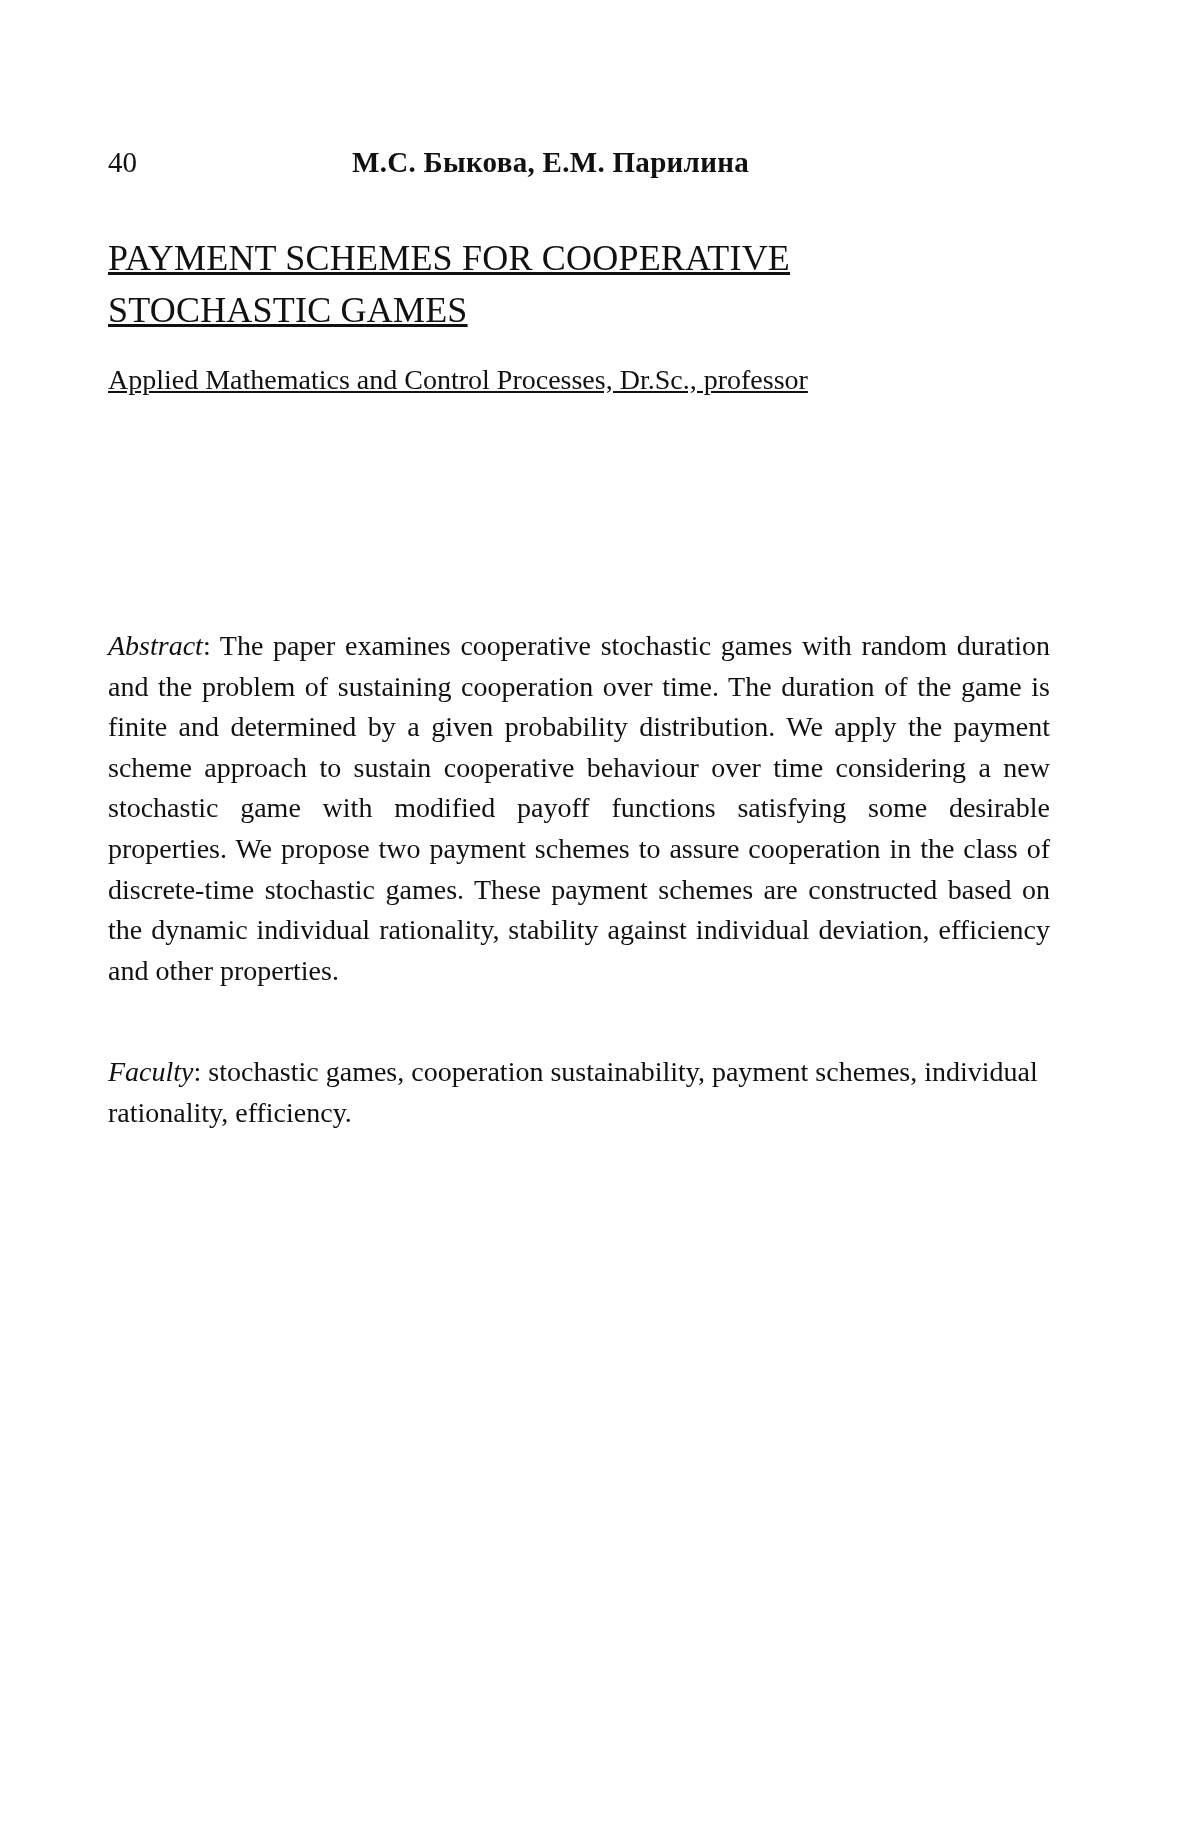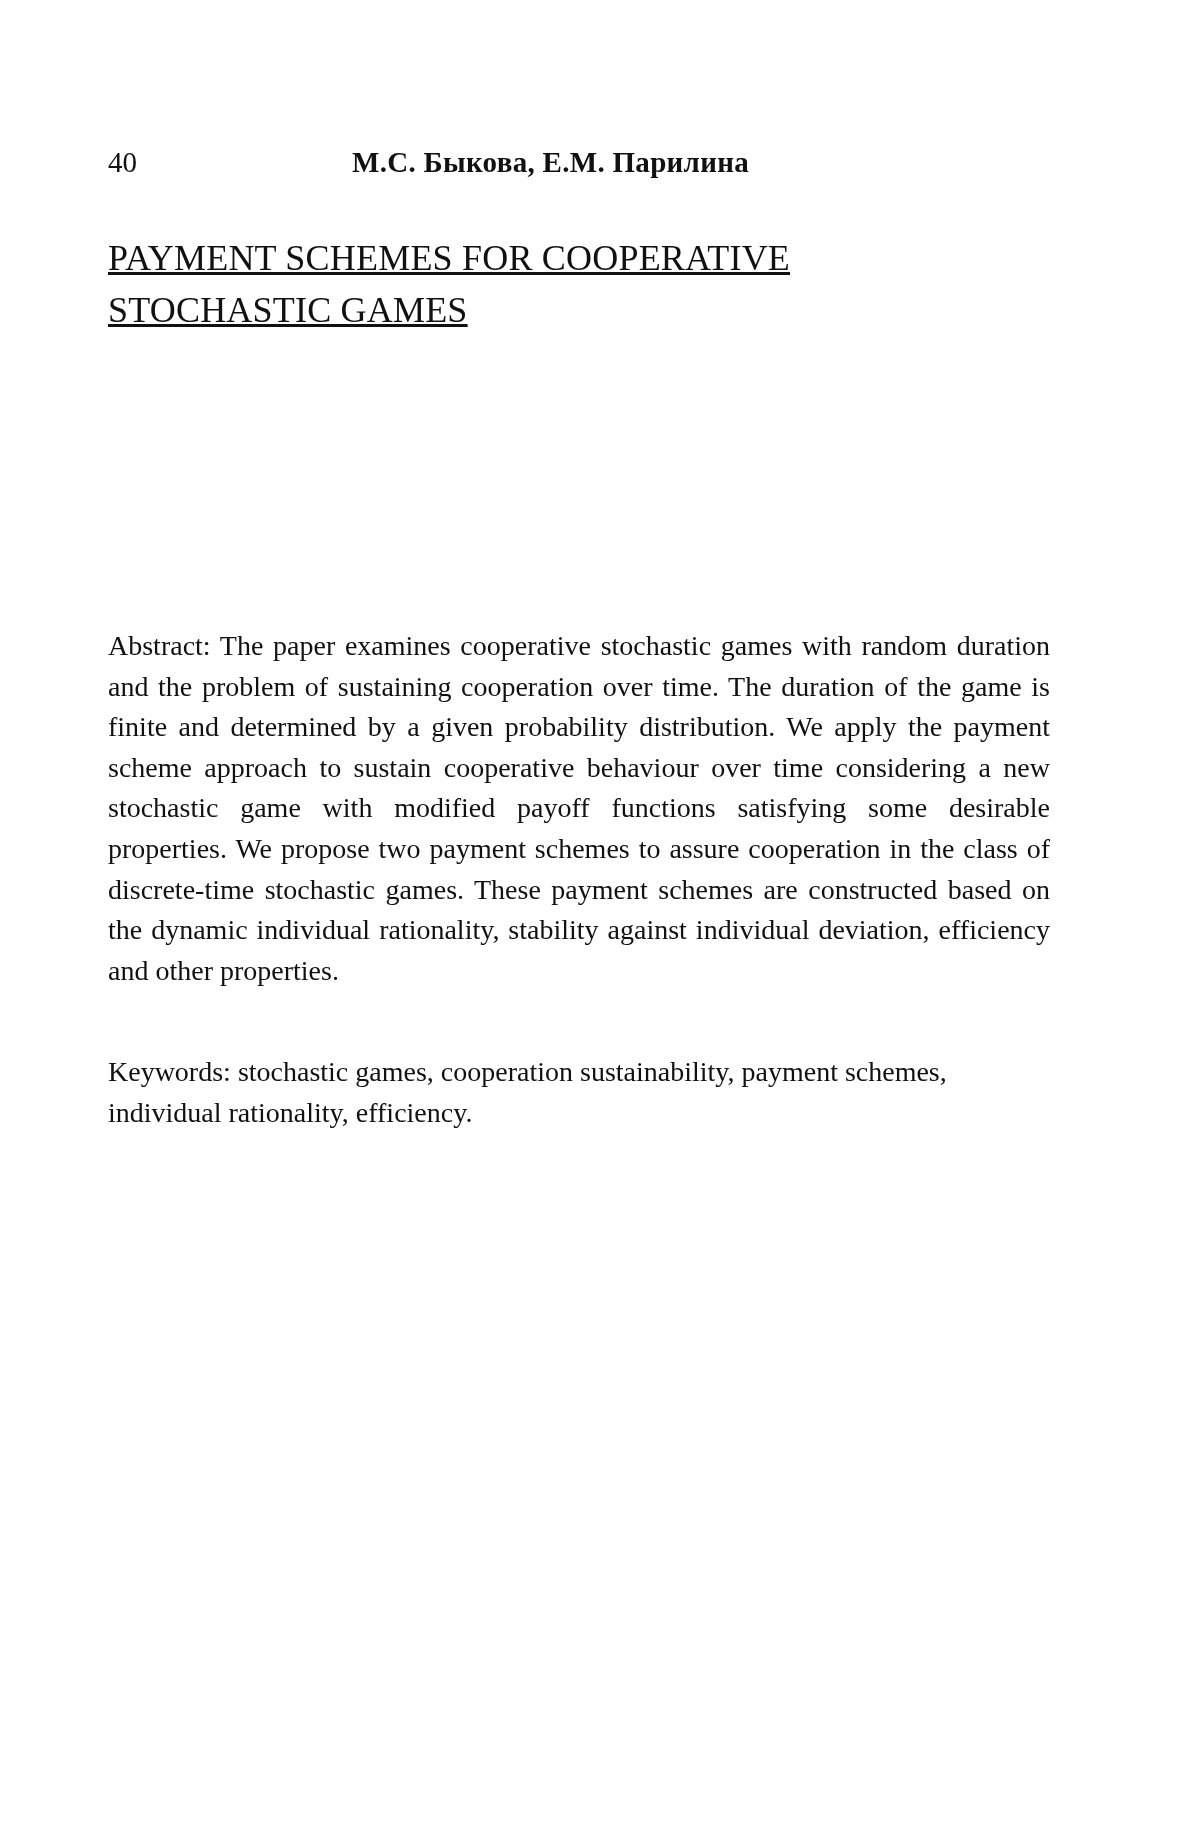--- a/index.html
+++ b/index.html
@@ -104,6 +104,7 @@
 
   <div class="authors">
     <div>
+      <span class="block">Applied Mathematics and Control Processes, Dr.Sc., professor</span>
     </div>
   </div>
 

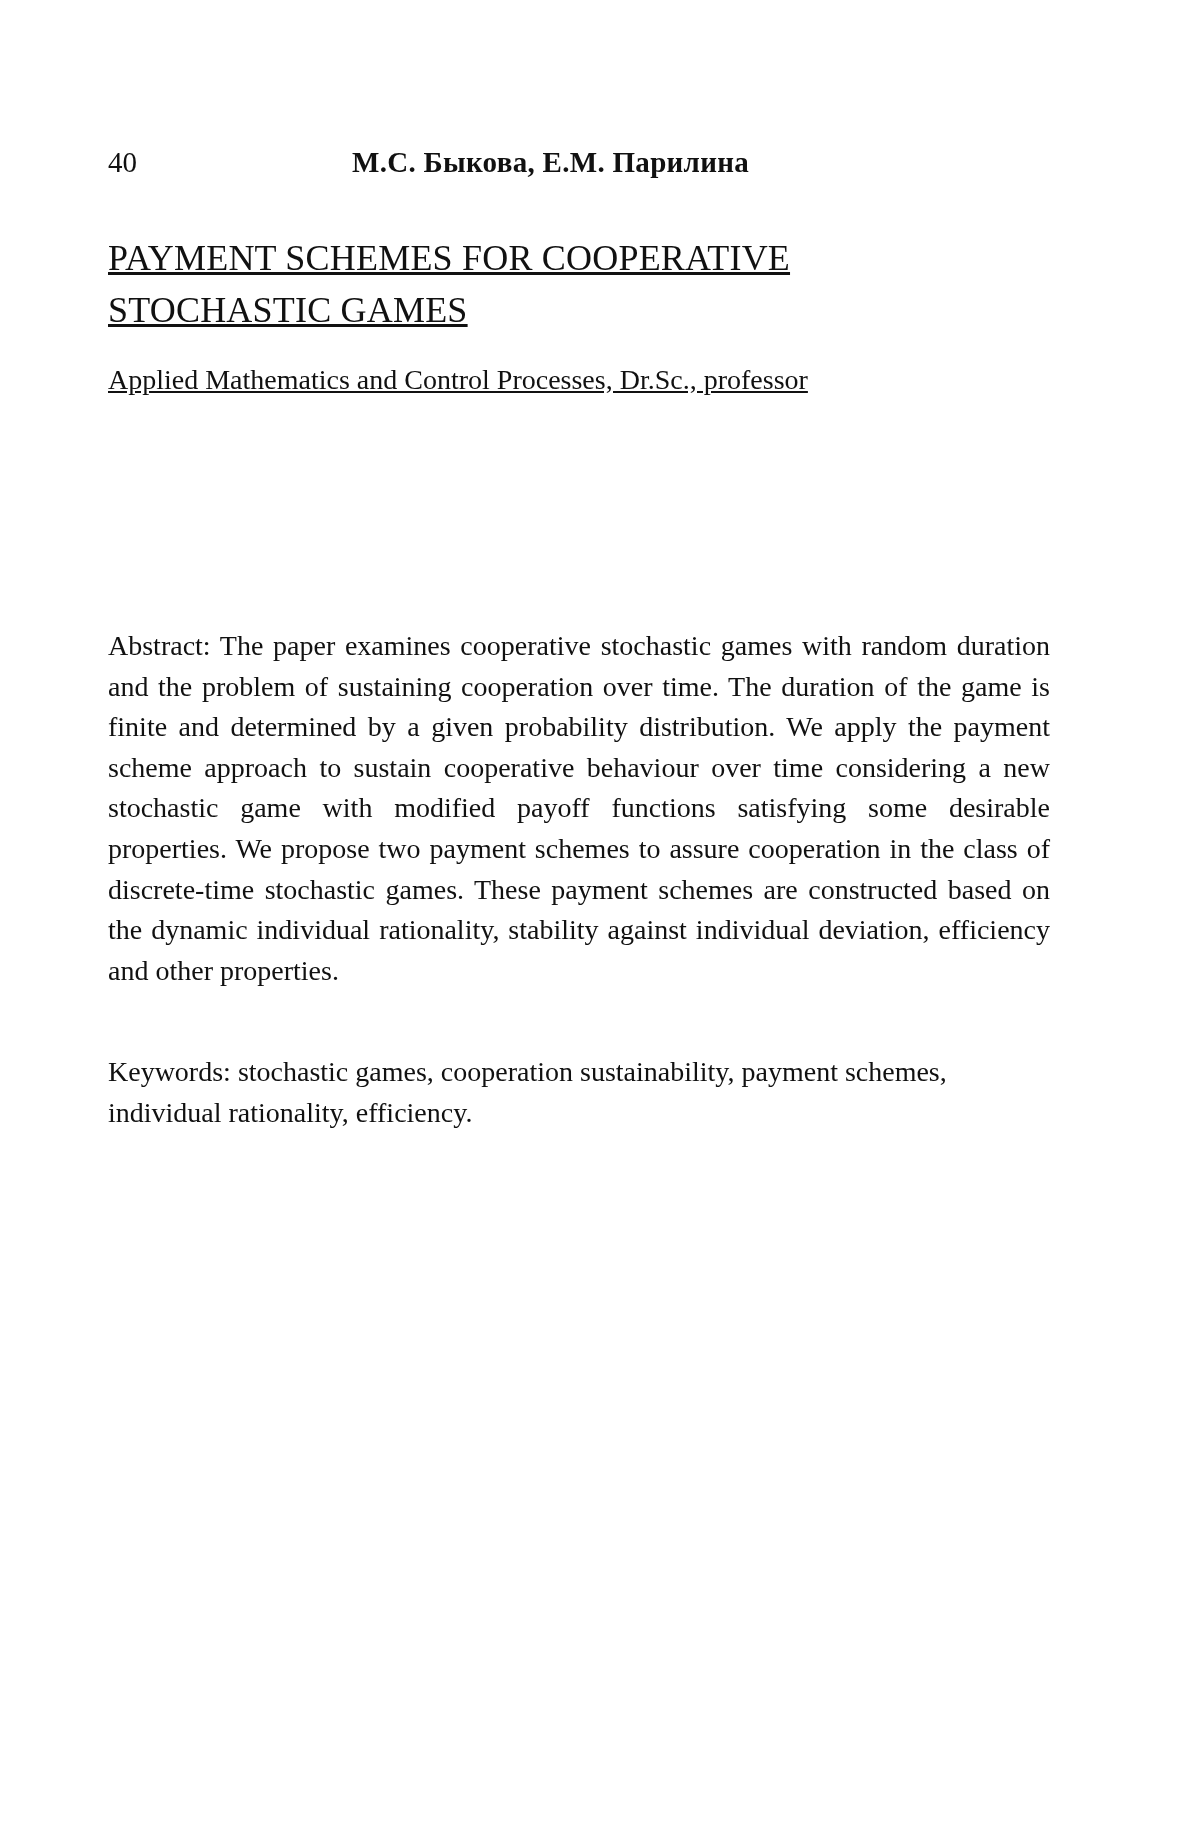--- a/index.html
+++ b/index.html
@@ -84,6 +84,7 @@
       margin: 0;
     }
     .label-italic {
+      font-style: italic;
     }
     .block { display: block; text-decoration: underline; }
   </style>

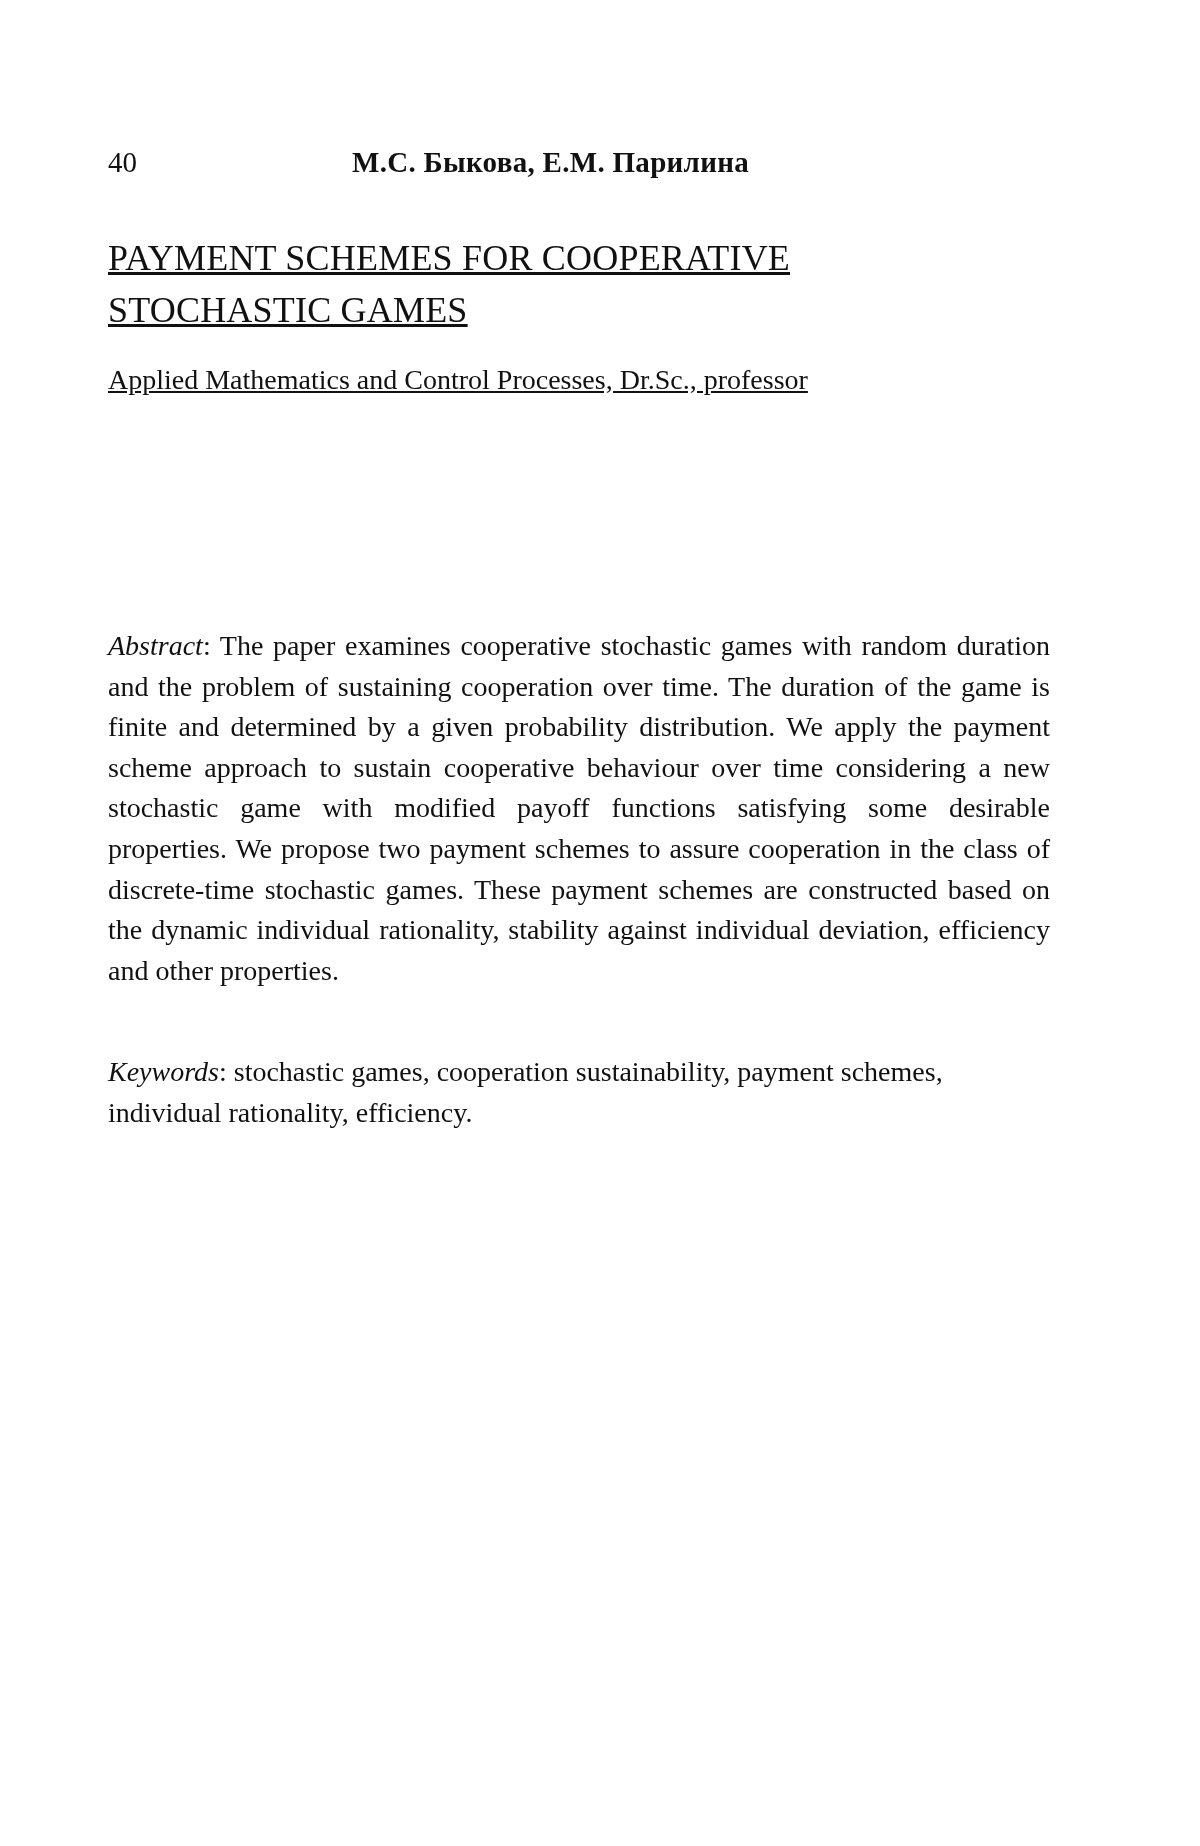--- a/index.html
+++ b/index.html
@@ -111,7 +111,7 @@
 
   <p class="abstract"><span class="label-italic">Abstract</span><span>: </span><span>The paper examines cooperative stochastic games with random duration and the problem of sustaining cooperation over time. The duration of the game is finite and determined by a given probability distribution. We apply the payment scheme approach to sustain cooperative behaviour over time considering a new stochastic game with modified payoff functions satisfying some desirable properties. We propose two payment schemes to assure cooperation in the class of discrete-time stochastic games. These payment schemes are constructed based on the dynamic individual rationality, stability against individual deviation, efficiency and other properties.</span></p>
 
-  <p class="keywords"><span class="label-italic">Keywords</span><span>: </span><span>stochastic games, cooperation sustainability, payment schemes, individual rationality, efficiency.</span></p>
+  <p class="keywords"><span class="label-italic">Faculty</span><span>: </span><span>stochastic games, cooperation sustainability, payment schemes, individual rationality, efficiency.</span></p>
 
 </div>
 

